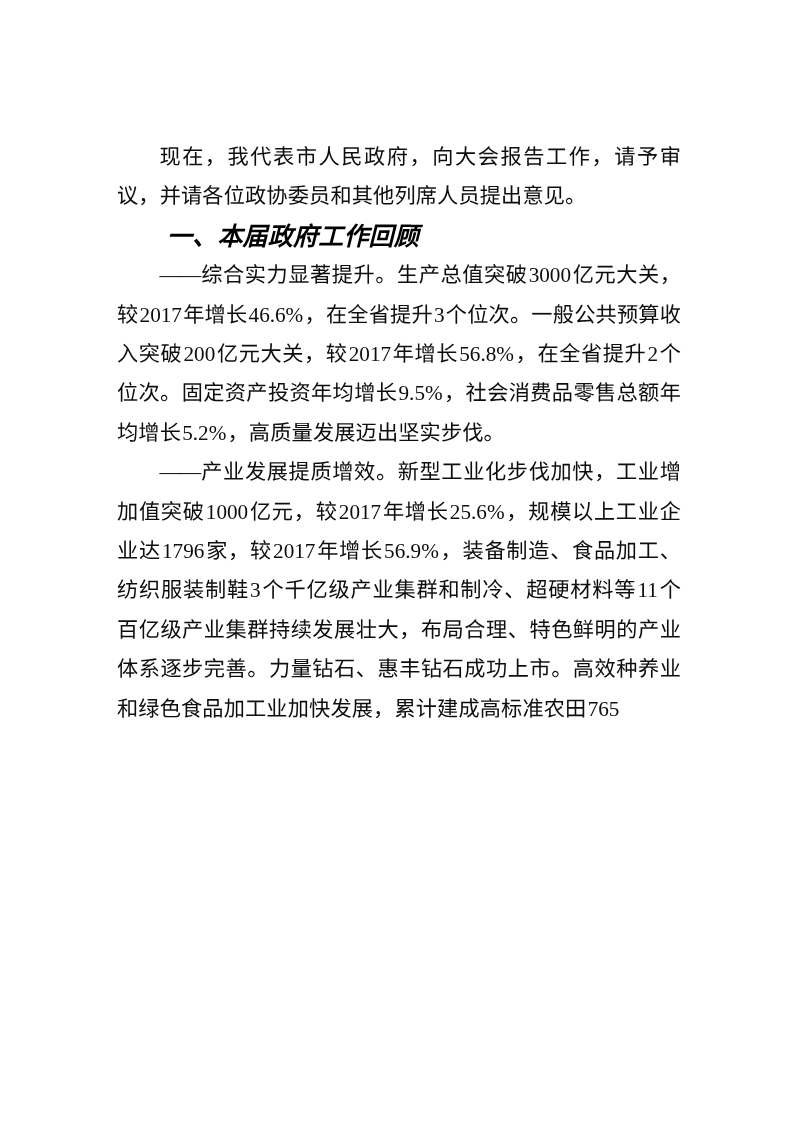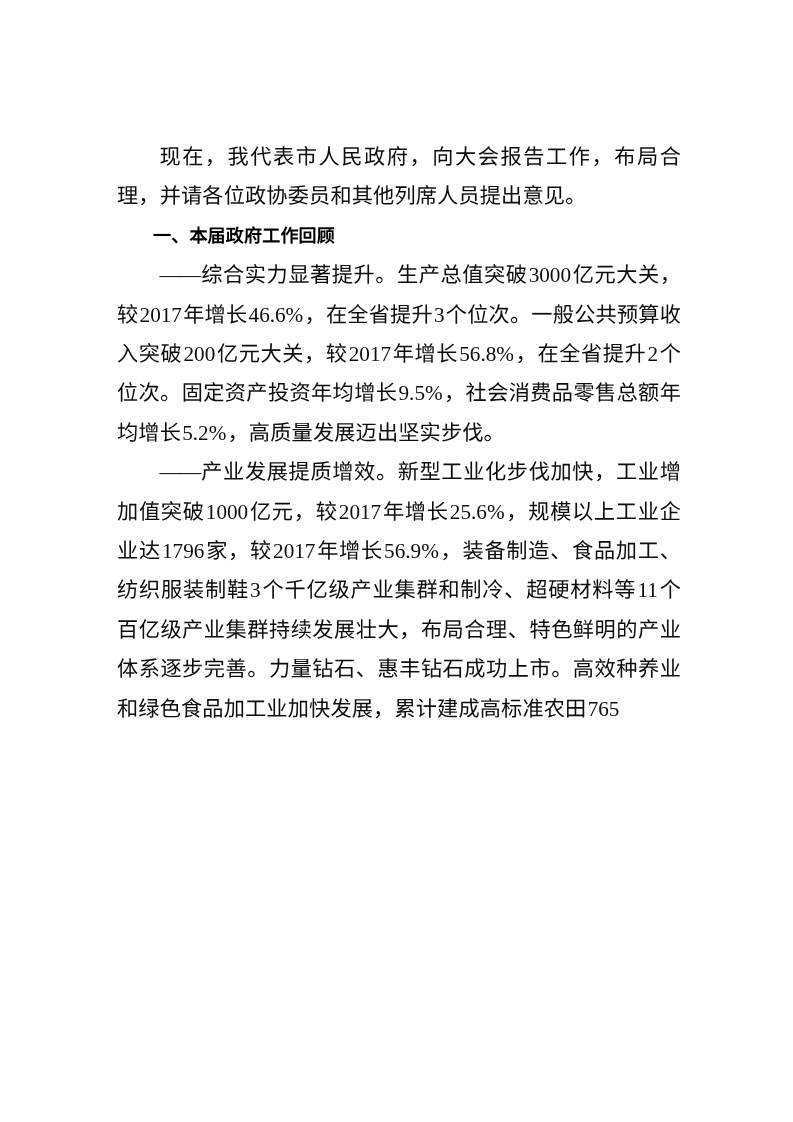--- a/index.html
+++ b/index.html
@@ -84,7 +84,7 @@
     <div class="spacer-after-title"></div>
 
 
-    <p class="para indent">现在，我代表市人民政府，向大会报告工作，布局合理，并请各位政协委员和其他列席人员提出意见。</p>
+    <p class="para indent">现在，我代表市人民政府，向大会报告工作，请予审议，并请各位政协委员和其他列席人员提出意见。</p>
 
     <h2 class="section-heading">一、本届政府工作回顾</h2>
 

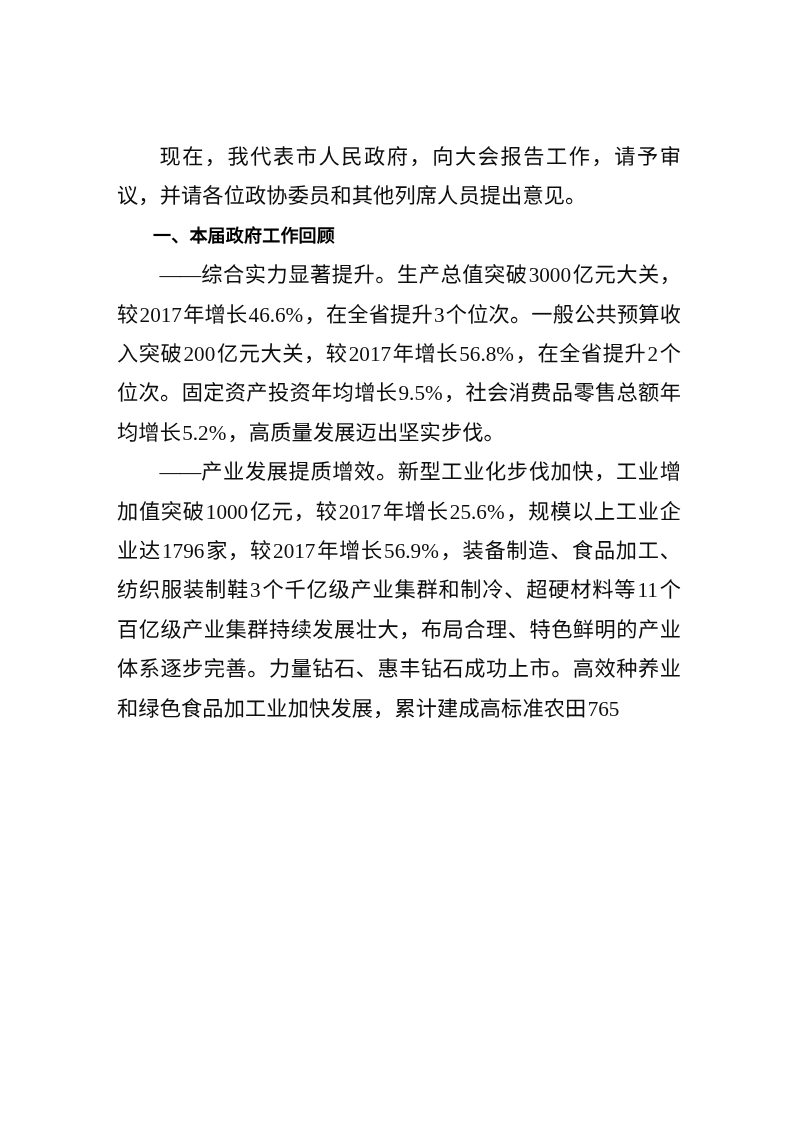--- a/index.html
+++ b/index.html
@@ -54,7 +54,7 @@
 
   .section-heading {
     font-family: "Liberation Sans", "DejaVu Sans", sans-serif;
-    font-size: 18px;
+    font-size: 25px;
     line-height: 39.4px;
     font-weight: 700;
     color: #000000;
@@ -62,6 +62,7 @@
     margin: 0;
     padding: 0;
     letter-spacing: 0.2px;
+    font-style: italic;
   }
 
   

